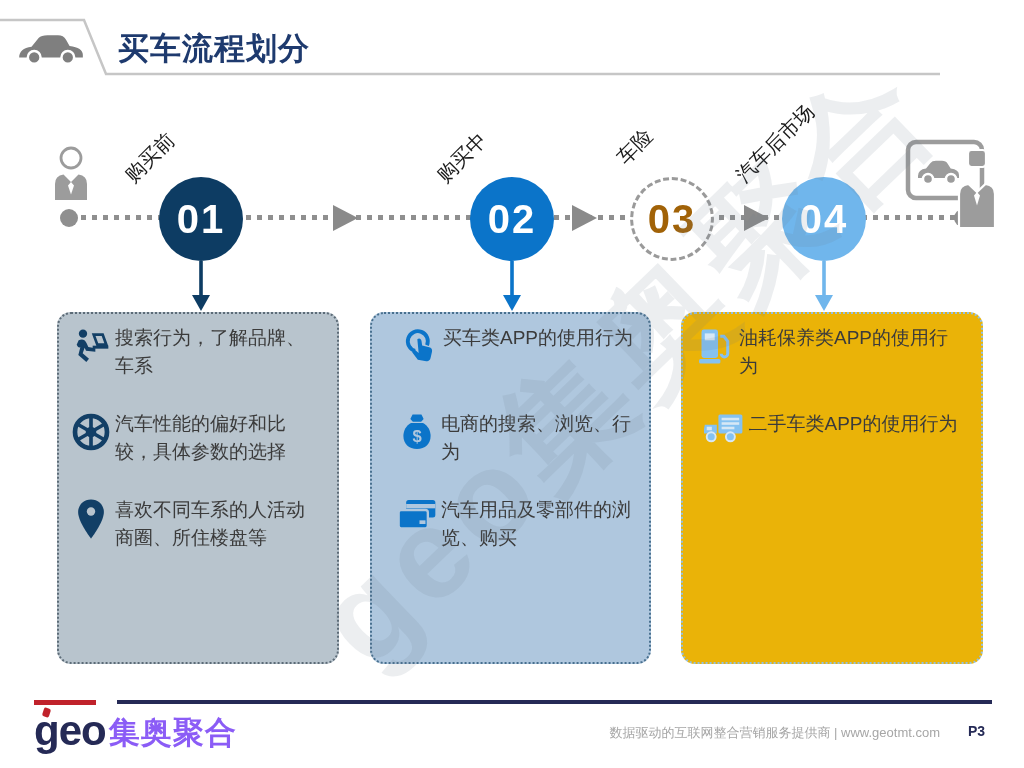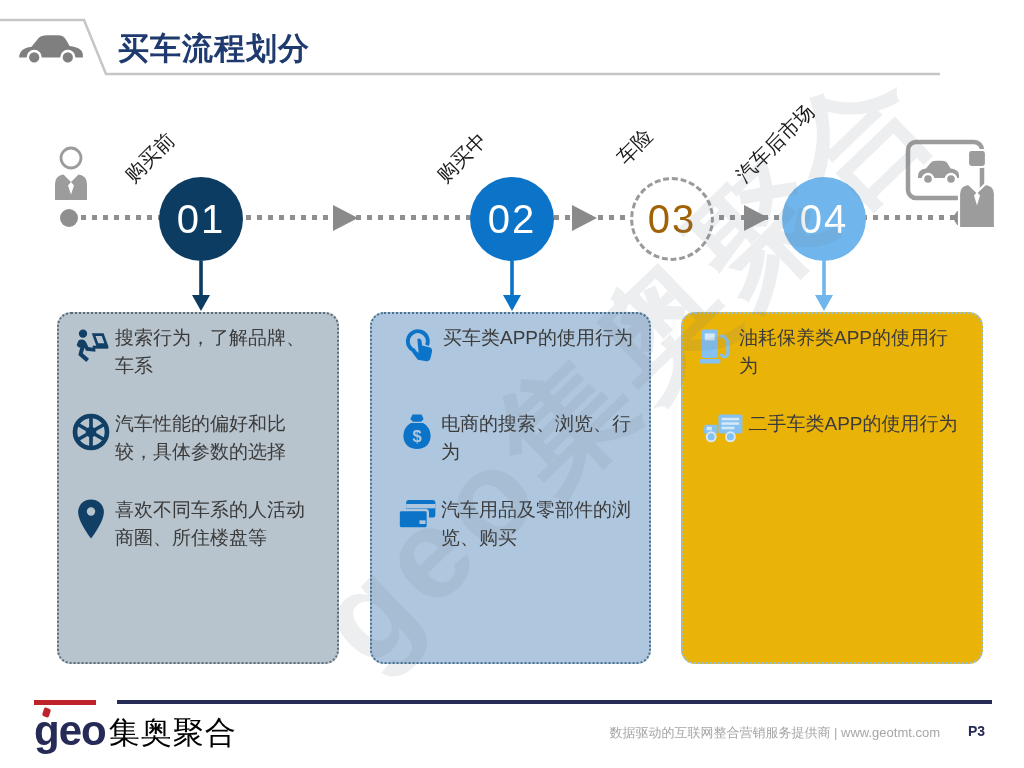--- a/index.html
+++ b/index.html
@@ -18,7 +18,7 @@
   .flow-arrow{position:absolute;top:205px;width:0;height:0;
     border-top:13px solid transparent;border-bottom:13px solid transparent;border-left:25px solid #8a8a8a;}
   .step-circle{position:absolute;top:177px;width:84px;height:84px;border-radius:50%;
-    display:flex;align-items:center;justify-content:center;color:#fff;font-size:40px;font-weight:400;letter-spacing:2px;z-index:3;}
+    display:flex;align-items:center;justify-content:center;color:#fff;font-size:40px;font-weight:700;letter-spacing:2px;z-index:3;}
   .step-circle.dashed{width:78px;height:78px;background:#fff;border:3px dashed #9a9a9a;color:#a16207;}
   .flow-label{position:absolute;font-size:20px;color:#1a1a1a;white-space:nowrap;
     transform:rotate(-45deg);transform-origin:left bottom;line-height:24px;z-index:4;}

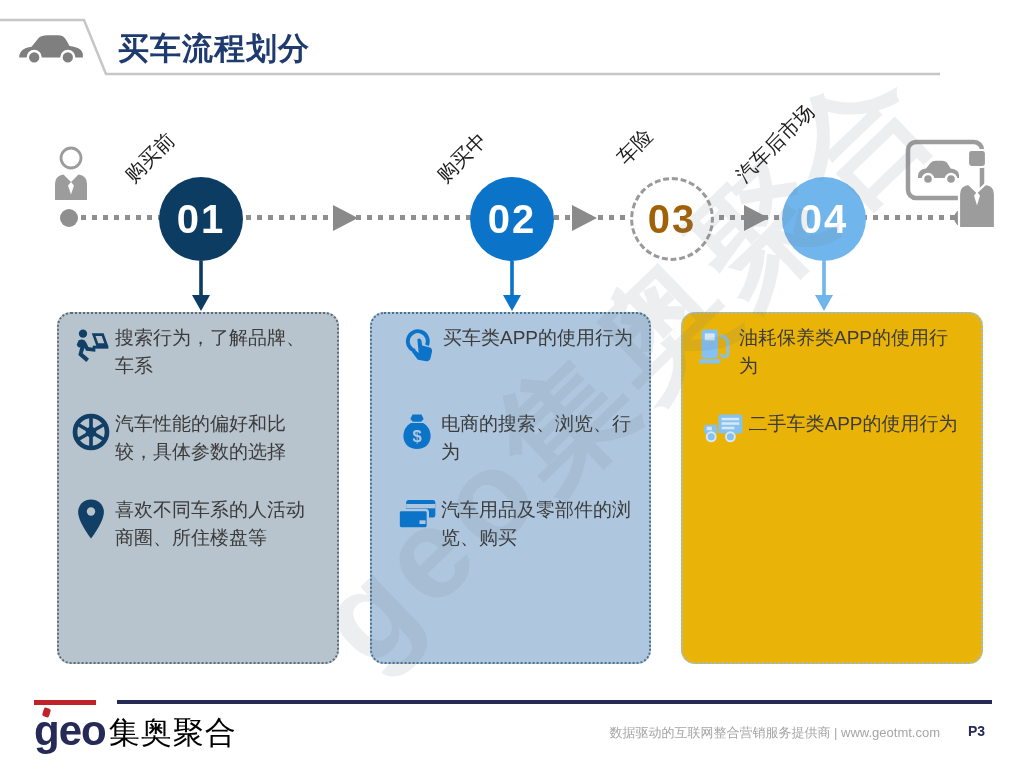--- a/index.html
+++ b/index.html
@@ -50,7 +50,7 @@
   .footer-logo{position:absolute;left:34px;top:712px;display:flex;align-items:flex-end;z-index:3;}
   .logo-latin{font-size:42px;line-height:38px;font-weight:bold;color:#252a56;letter-spacing:-1px;position:relative;}
   .logo-accent{position:absolute;left:9px;top:-4px;width:7px;height:9px;background:#c0222b;transform:rotate(18deg);border-radius:2px;}
-  .logo-cn{font-size:31px;line-height:34px;font-weight:normal;color:#000000;margin-left:3px;letter-spacing:1px;}
+  .logo-cn{font-size:31px;line-height:34px;font-weight:bold;color:#8b5cf6;margin-left:3px;letter-spacing:1px;}
   .footer-tagline{position:absolute;right:84px;top:724px;font-size:13px;color:#a6a6a6;text-align:right;}
   .footer-page{position:absolute;left:968px;top:723px;font-size:14px;font-weight:bold;color:#252a56;}
 </style>

